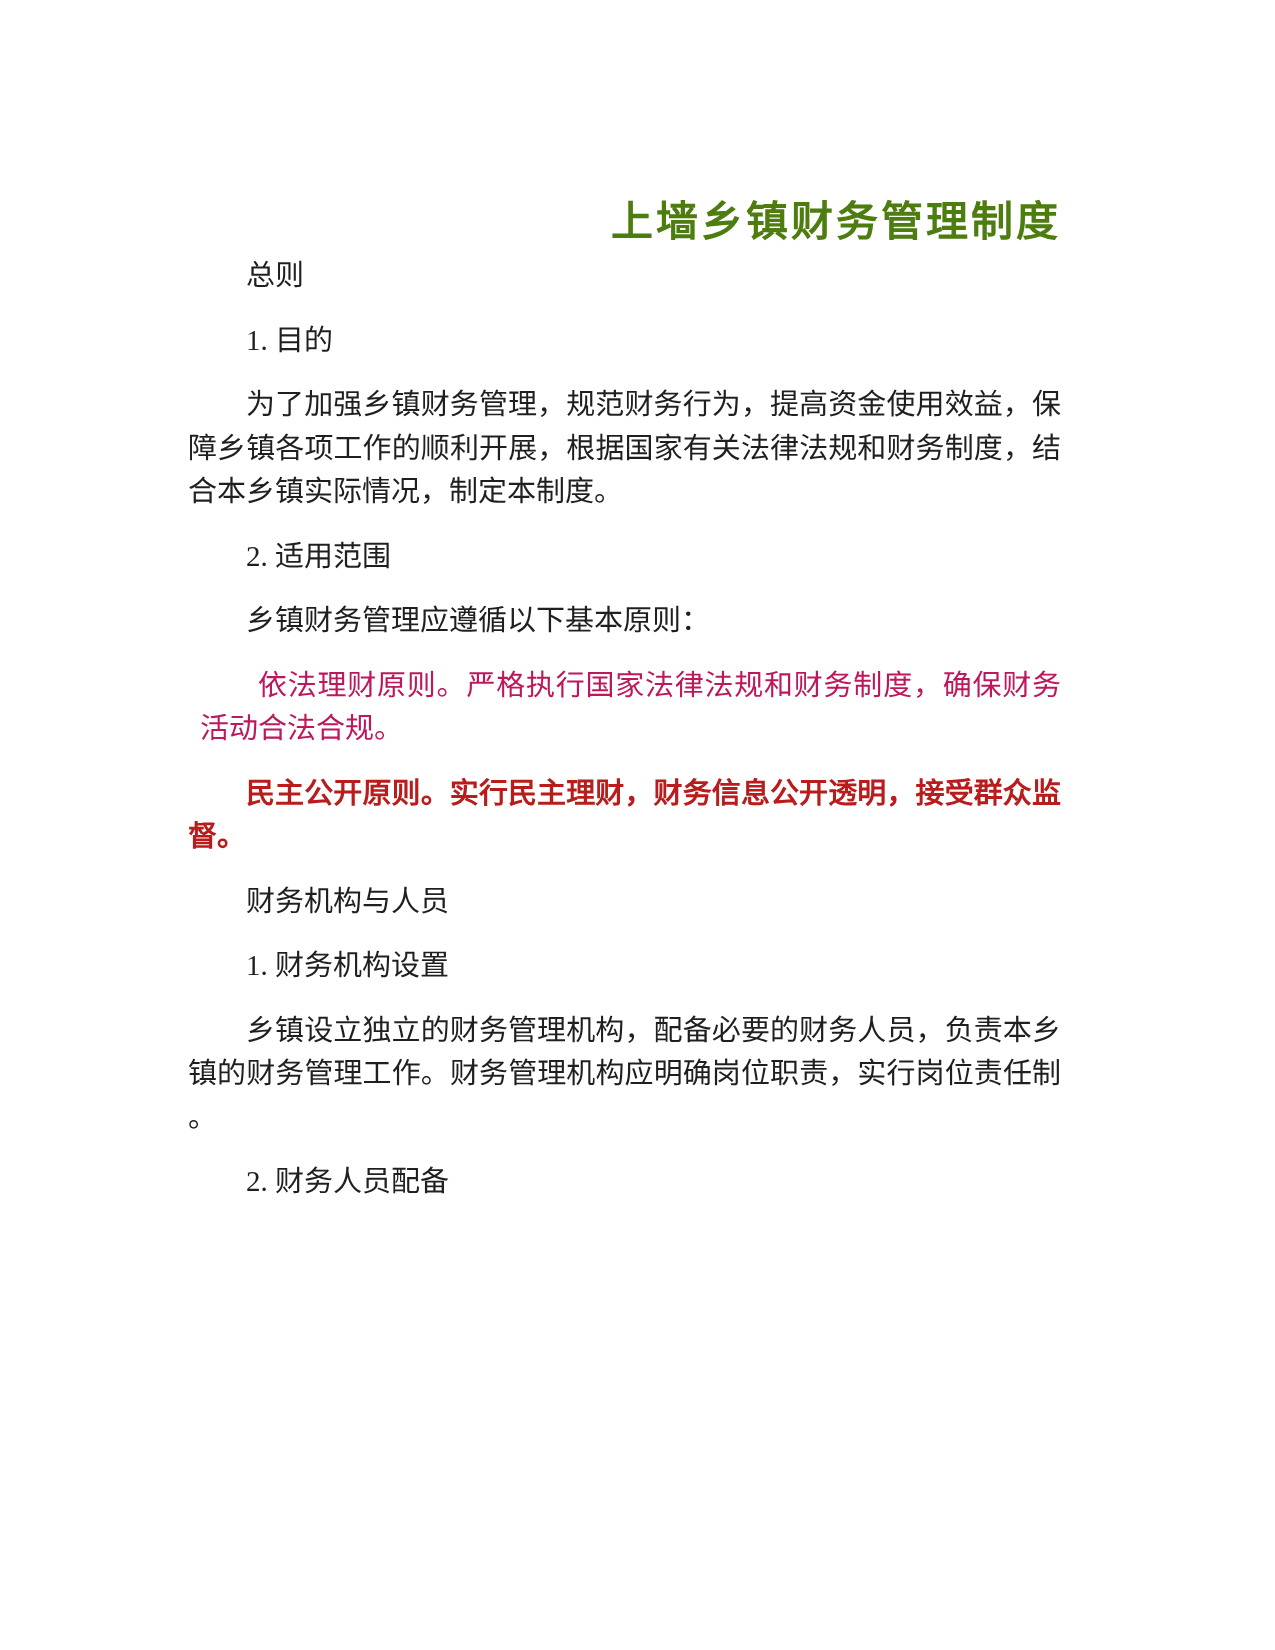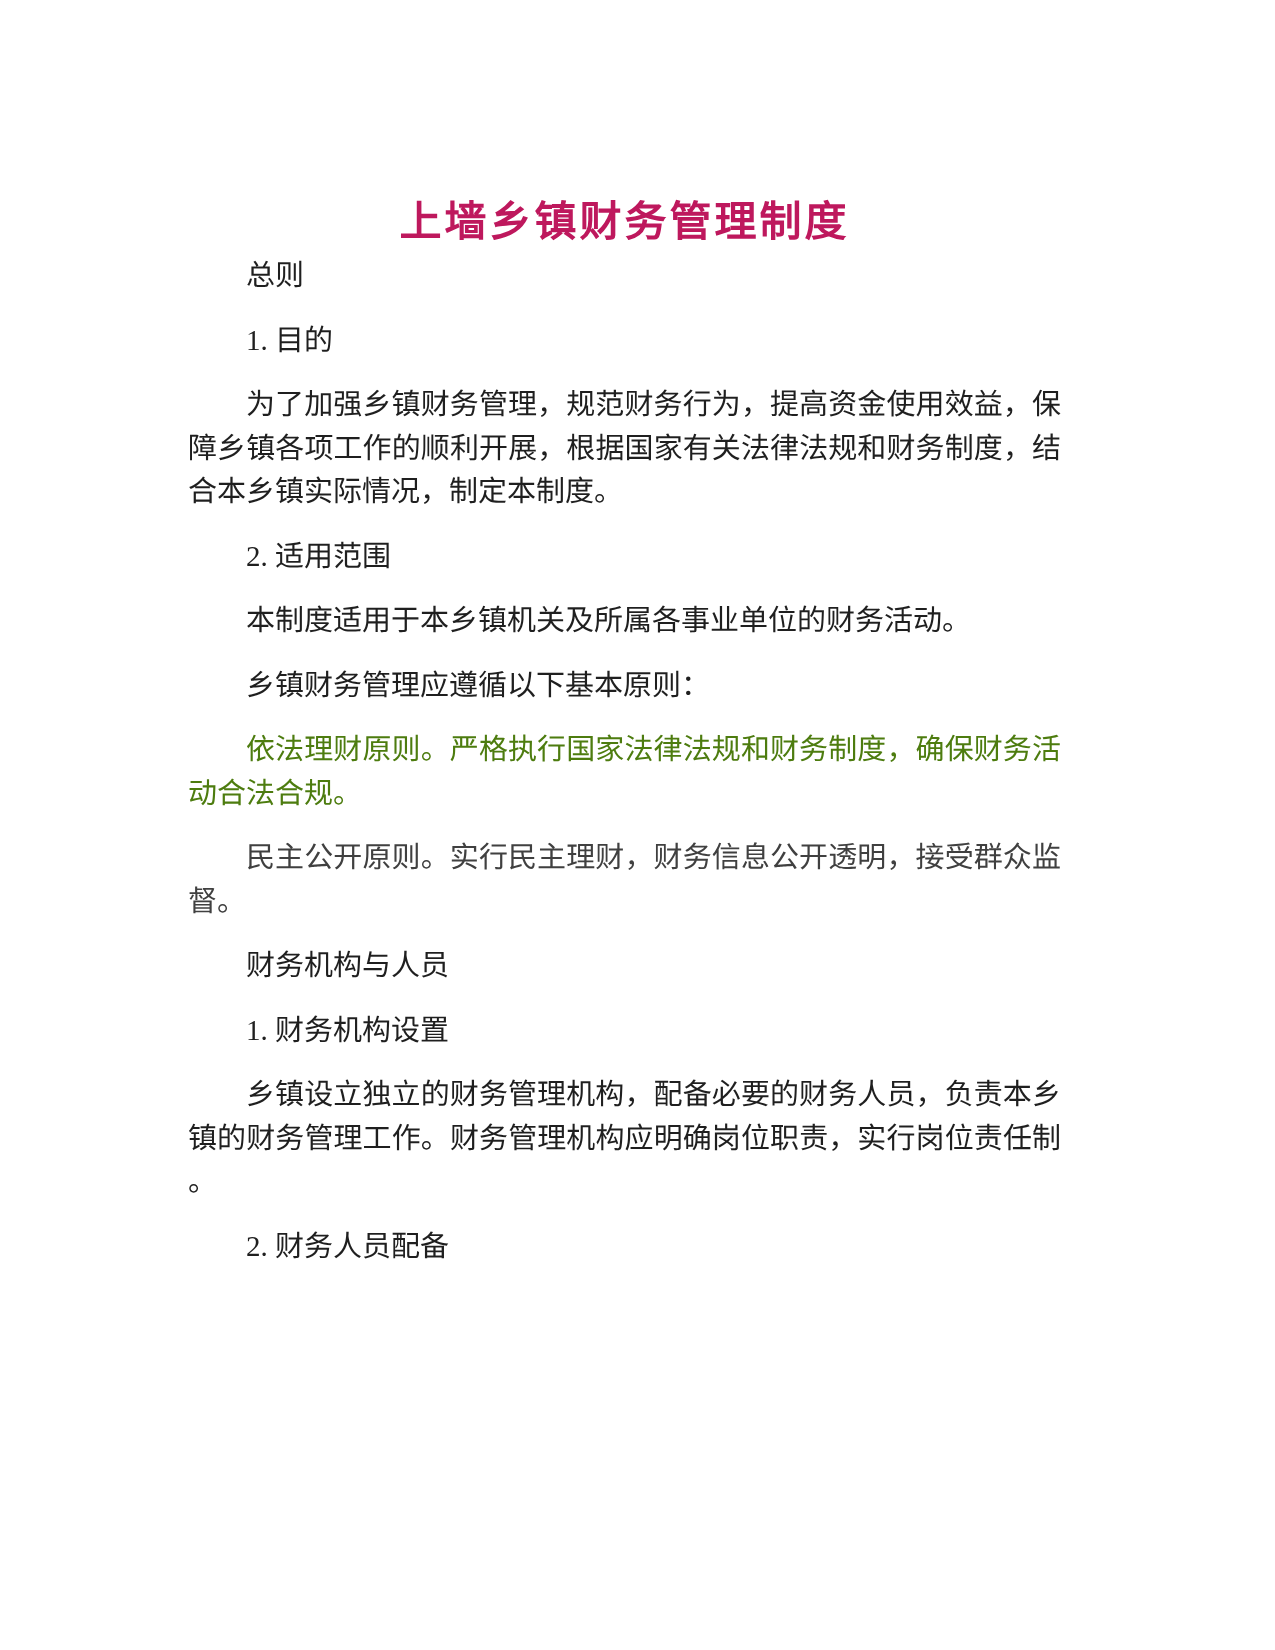--- a/index.html
+++ b/index.html
@@ -46,7 +46,7 @@
 
 <div class="page">
 
-  <h1 class="doc-title" style="color: #be185d;">上墙乡镇财务管理制度</h1>
+  <h1 class="doc-title" style="color: #4d7c0f; text-align: right;">上墙乡镇财务管理制度</h1>
 
   <p class="body-para" style="color: rgb(31, 31, 31);">总则</p>
 

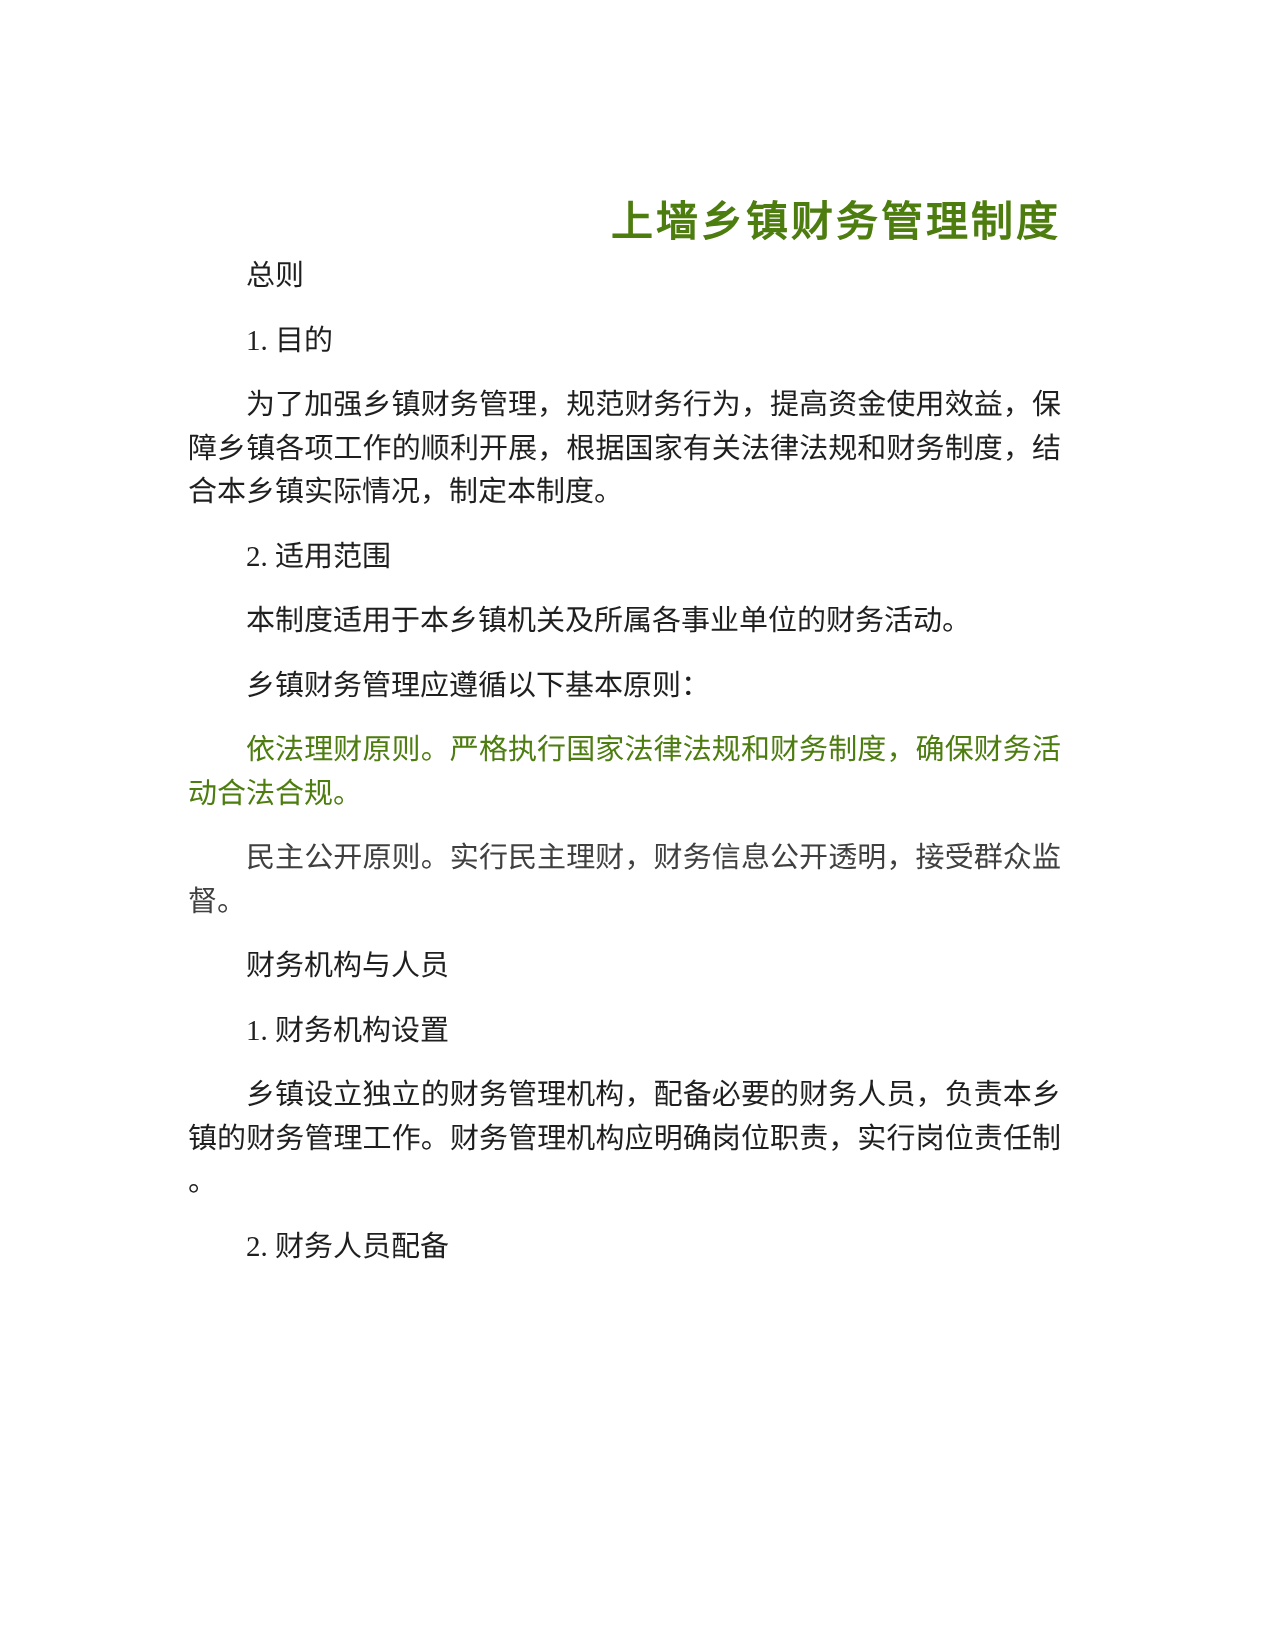--- a/index.html
+++ b/index.html
@@ -56,7 +56,6 @@
 
   <p class="body-para" style="color: rgb(31, 31, 31);">2. 适用范围</p>
 
-  <p class="body-para" style="color: rgb(31, 31, 31);">本制度适用于本乡镇机关及所属各事业单位的财务活动。</p>
 
 
   <p class="body-para" style="color: rgb(31, 31, 31); font-family: Liberation Serif, serif;">乡镇财务管理应遵循以下基本原则：</p>

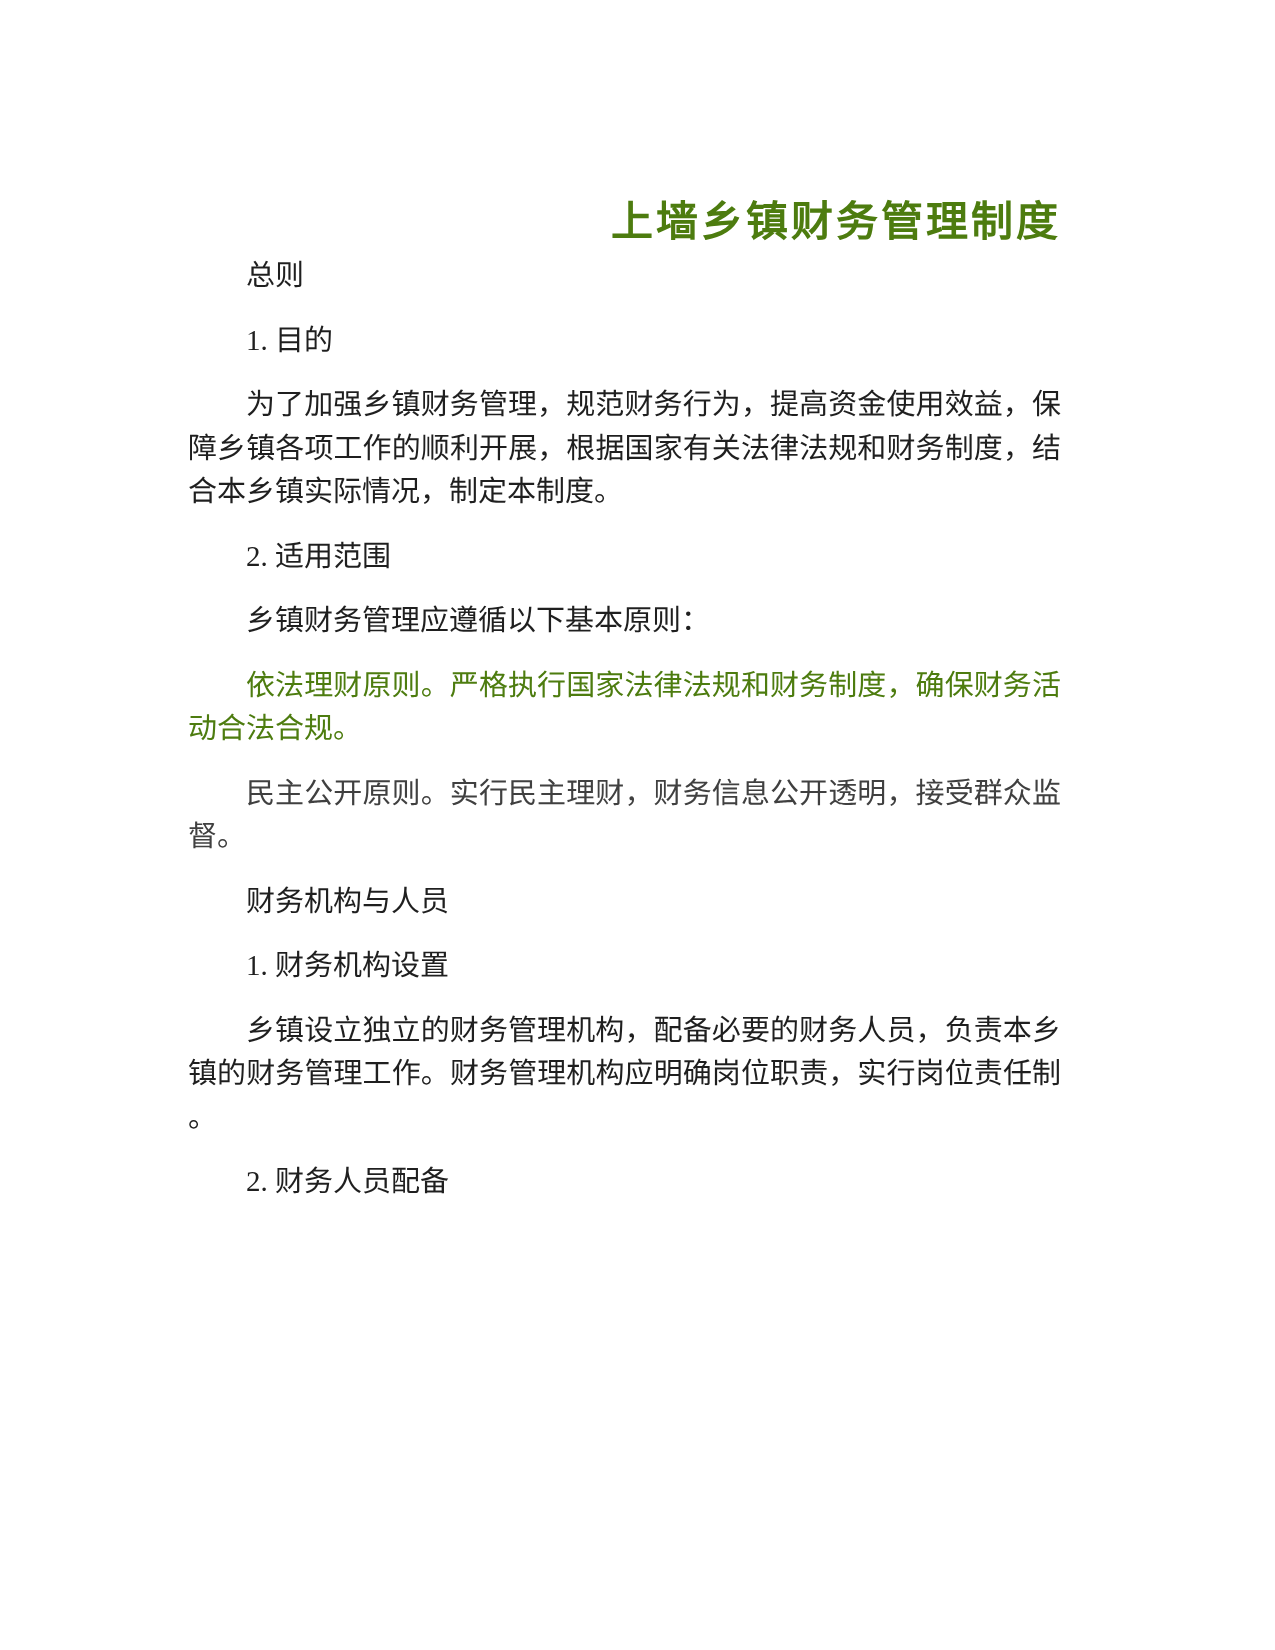--- a/index.html
+++ b/index.html
@@ -60,7 +60,7 @@
 
   <p class="body-para" style="color: rgb(31, 31, 31); font-family: Liberation Serif, serif;">乡镇财务管理应遵循以下基本原则：</p>
 
-  <p class="body-para" style="color: #4d7c0f;">依法理财原则。严格执行国家法律法规和财务制度，确保财务活动合法合规。</p>
+  <p class="body-para" style="color: #be185d; margin-left: 12px;">依法理财原则。严格执行国家法律法规和财务制度，确保财务活动合法合规。</p>
 
 
 

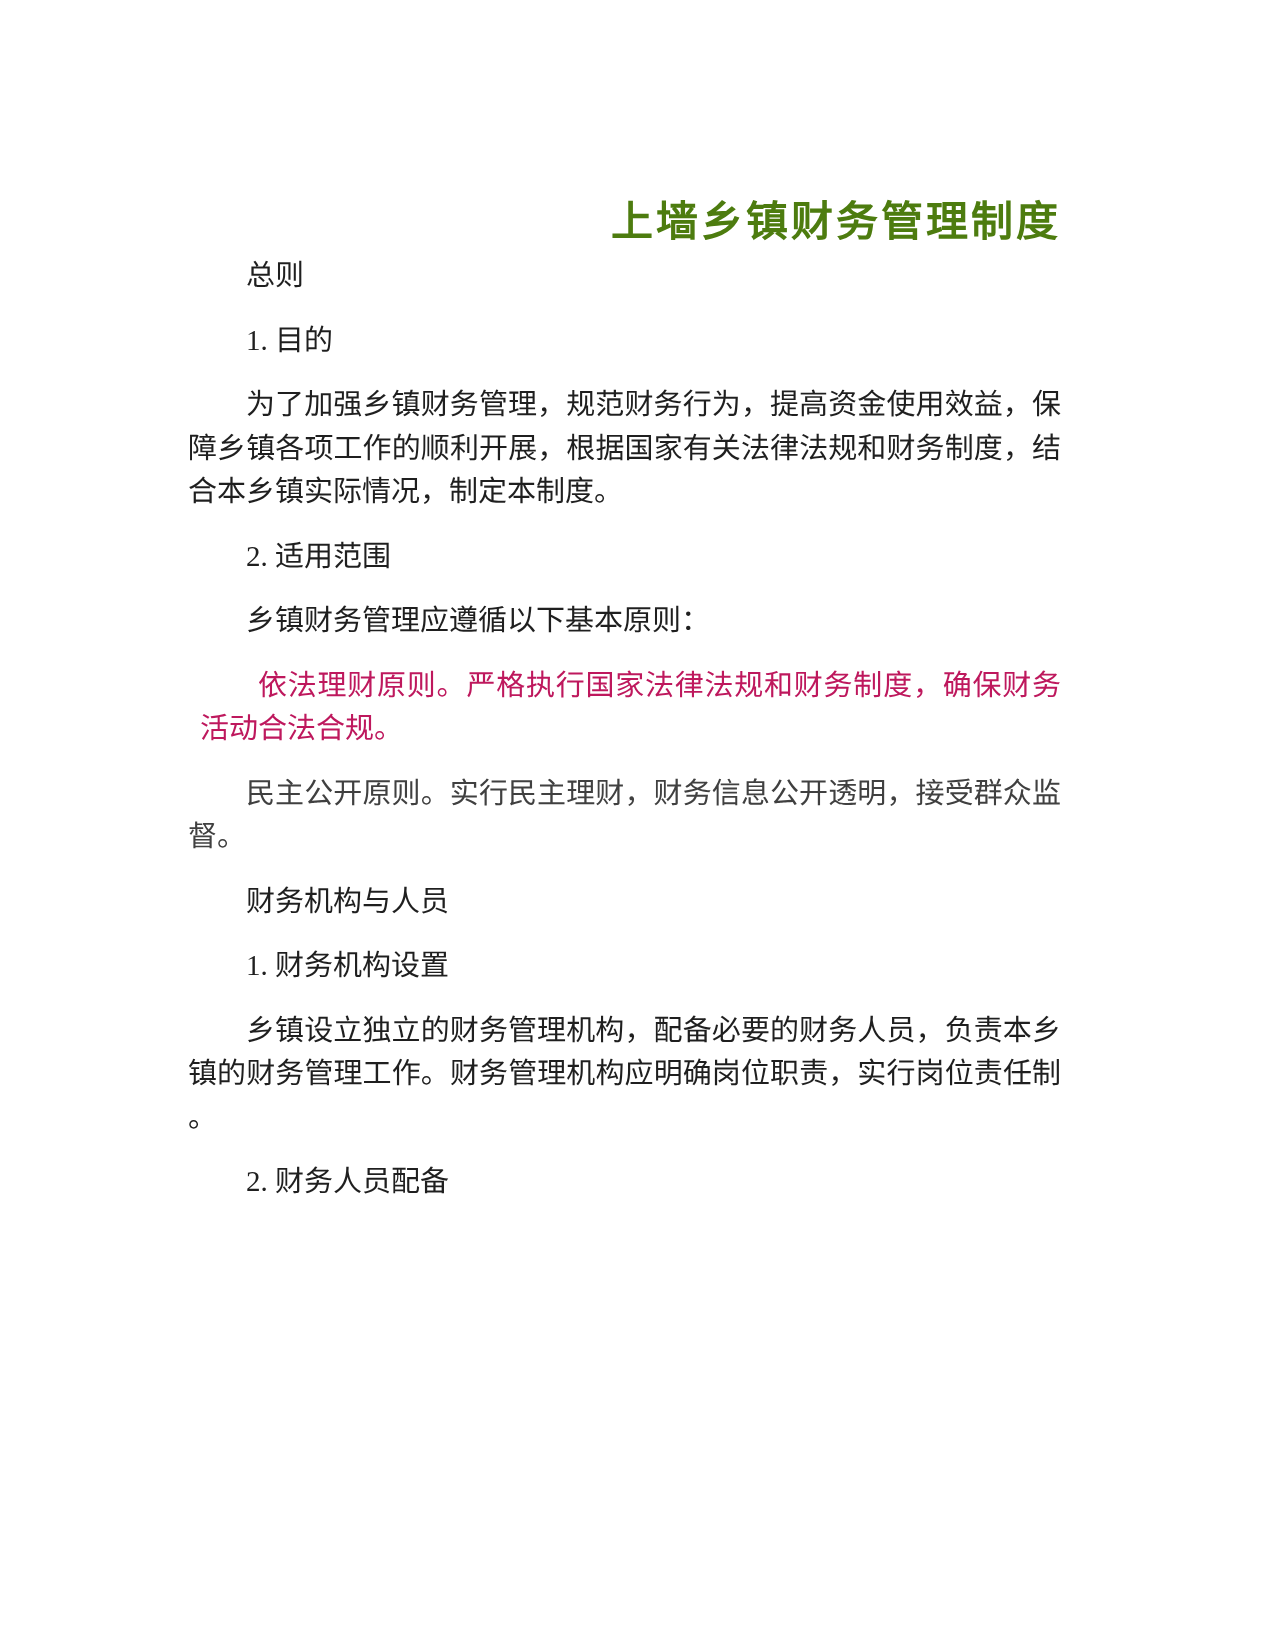--- a/index.html
+++ b/index.html
@@ -64,7 +64,7 @@
 
 
 
-  <p class="body-para" style="color: #404040;">民主公开原则。实行民主理财，财务信息公开透明，接受群众监督。</p>
+  <p class="body-para" style="color: #b91c1c; font-weight: bold;">民主公开原则。实行民主理财，财务信息公开透明，接受群众监督。</p>
 
   <p class="body-para" style="color: rgb(31, 31, 31);">财务机构与人员</p>
 

